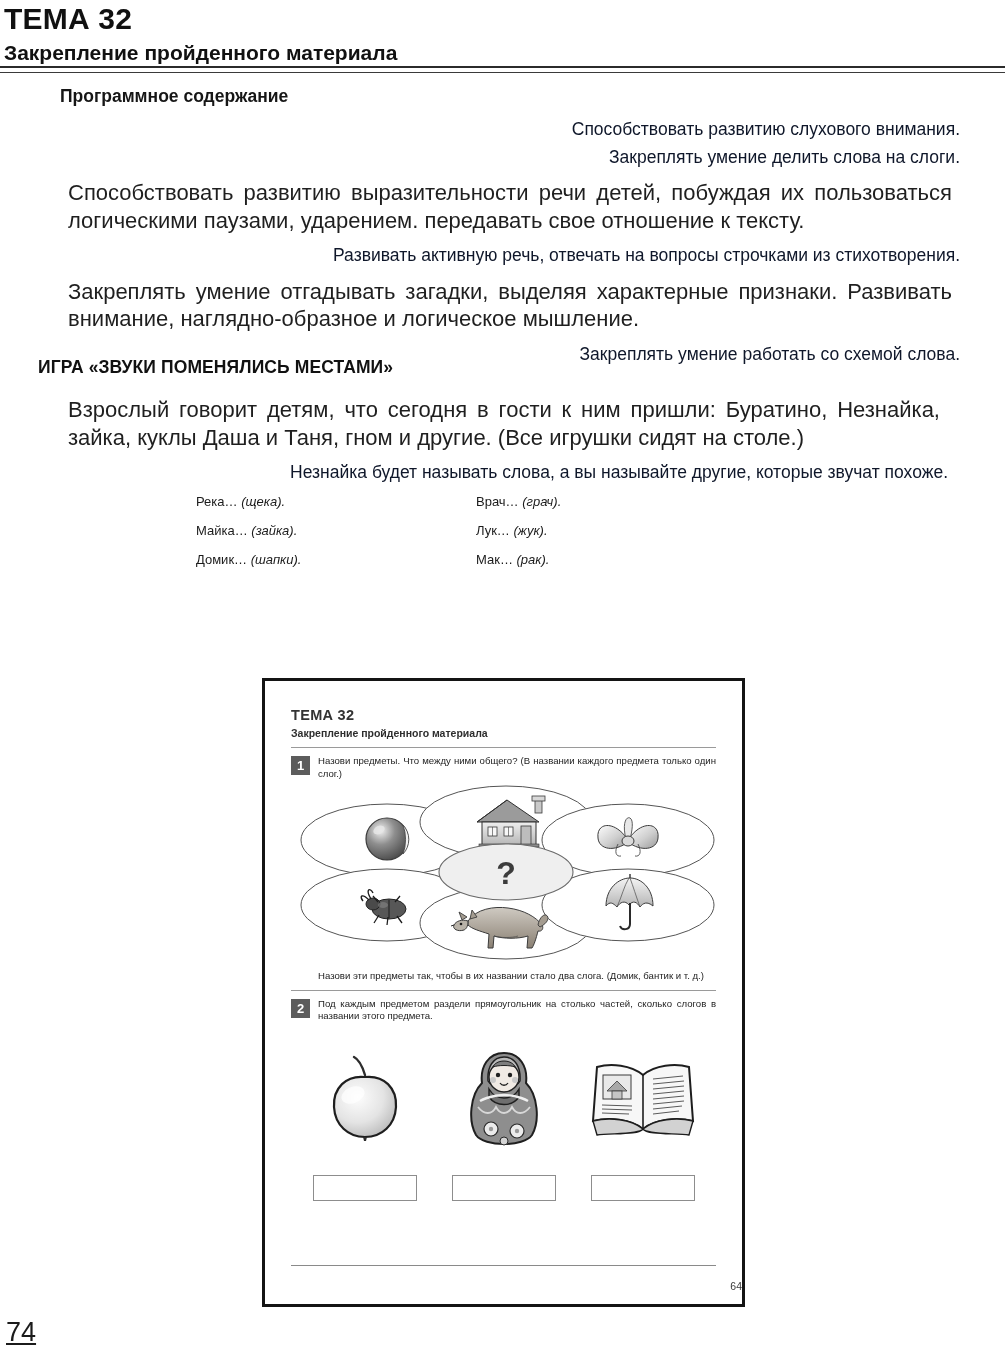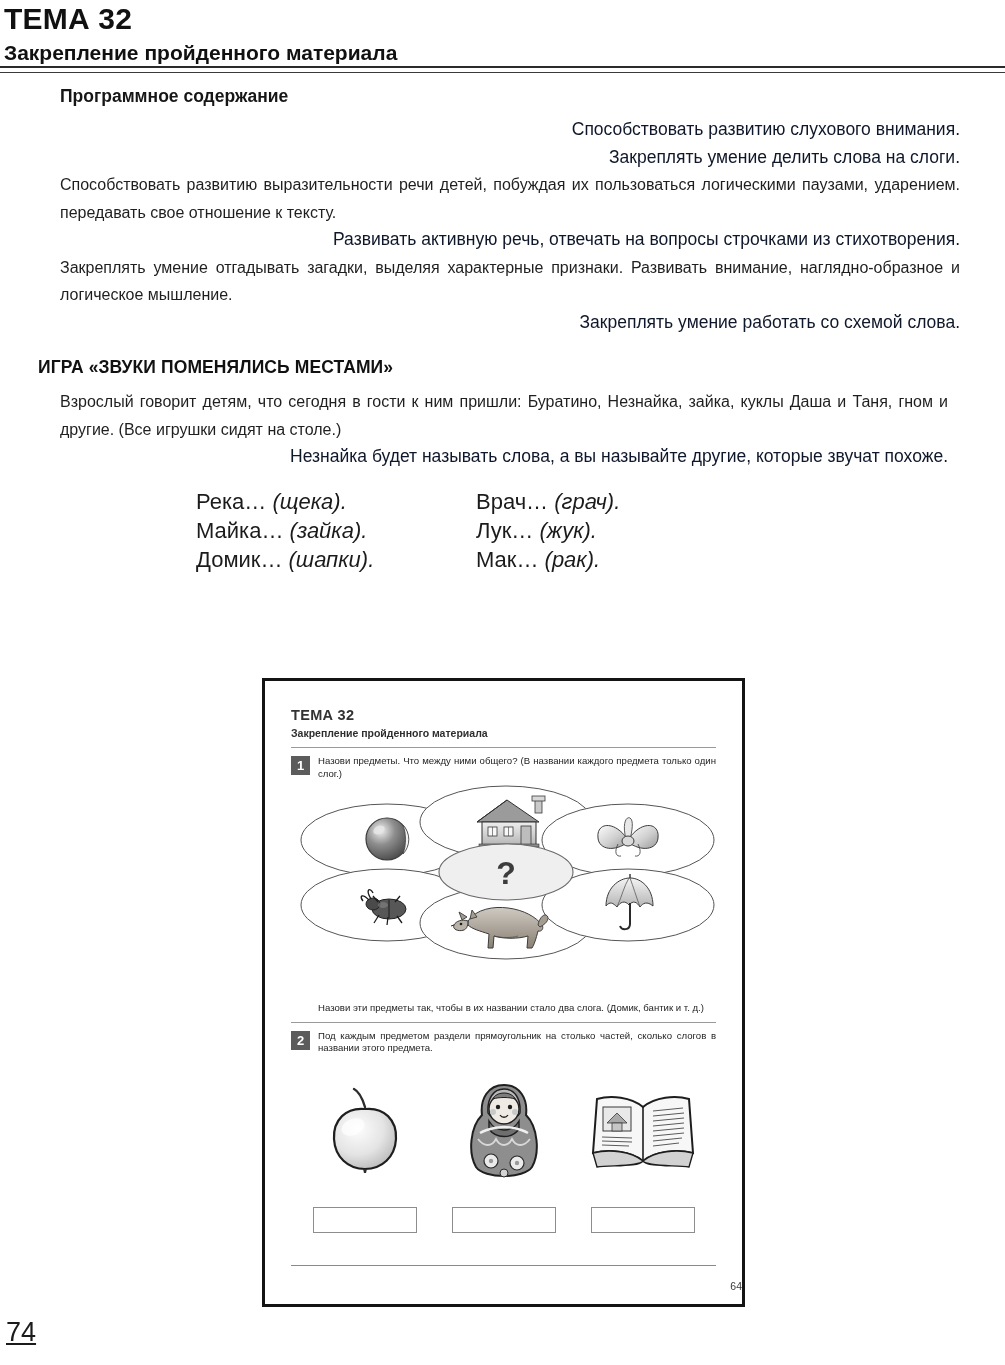--- a/index.html
+++ b/index.html
@@ -72,10 +72,10 @@
     text-align: right;
   }
   .body-para {
-    font-size: 16px;
+    font-size: 22px;
     line-height: 27.5px;
     color: #1f1f1f;
-    margin: 0;
+    margin: 8px;
     text-align: justify;
     text-justify: inter-word;
   }

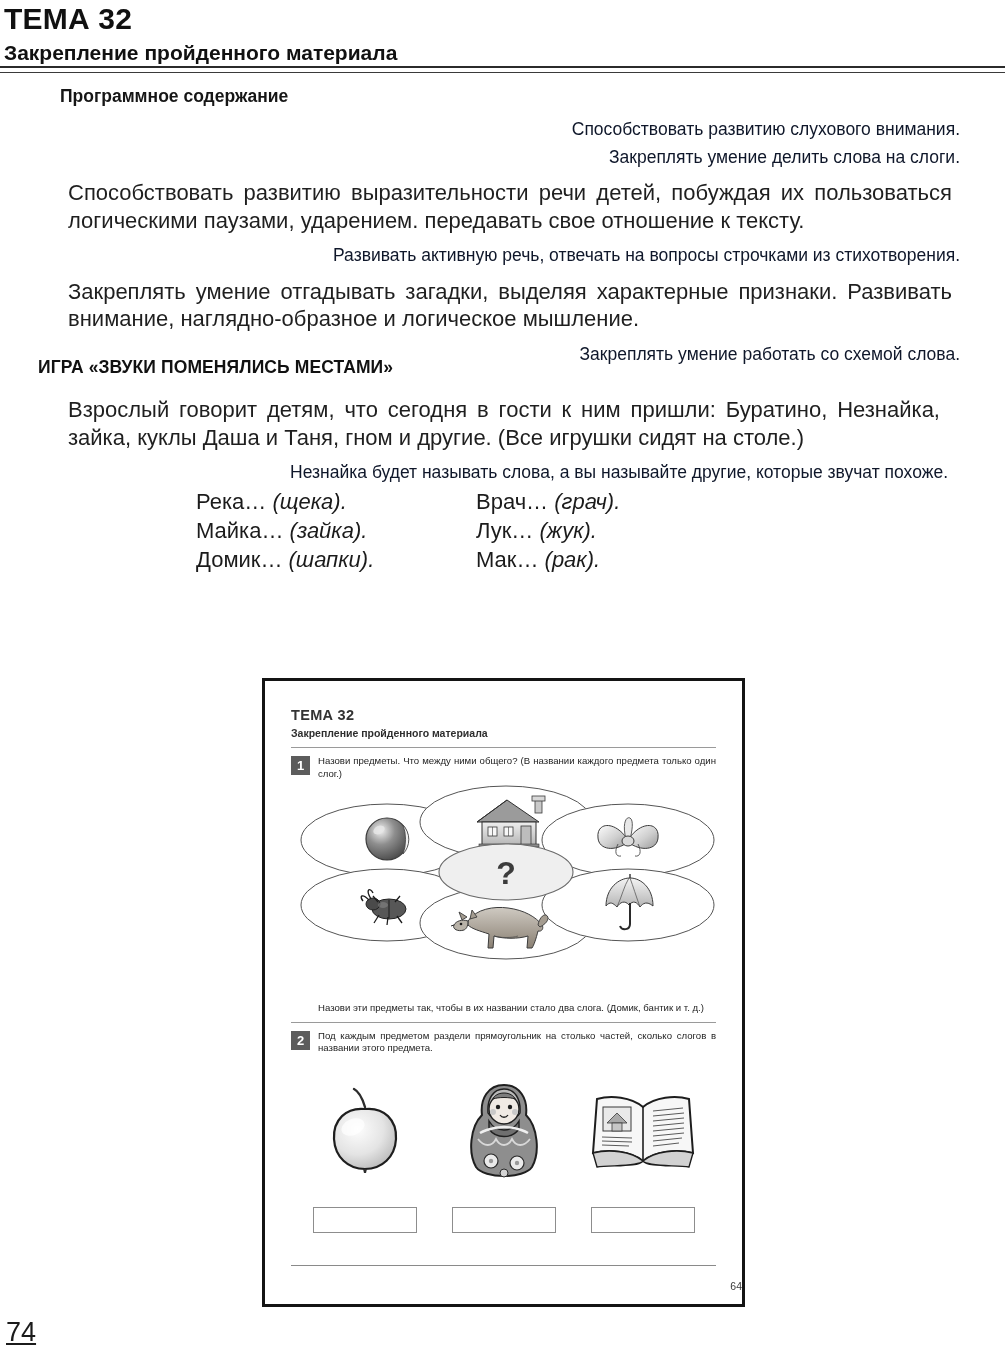--- a/index.html
+++ b/index.html
@@ -106,7 +106,7 @@
   .pair-row {
     display: flex;
     line-height: 29px;
-    font-size: 22px;
+    font-size: 13px;
   }
   .pair-col {
     width: 320px;

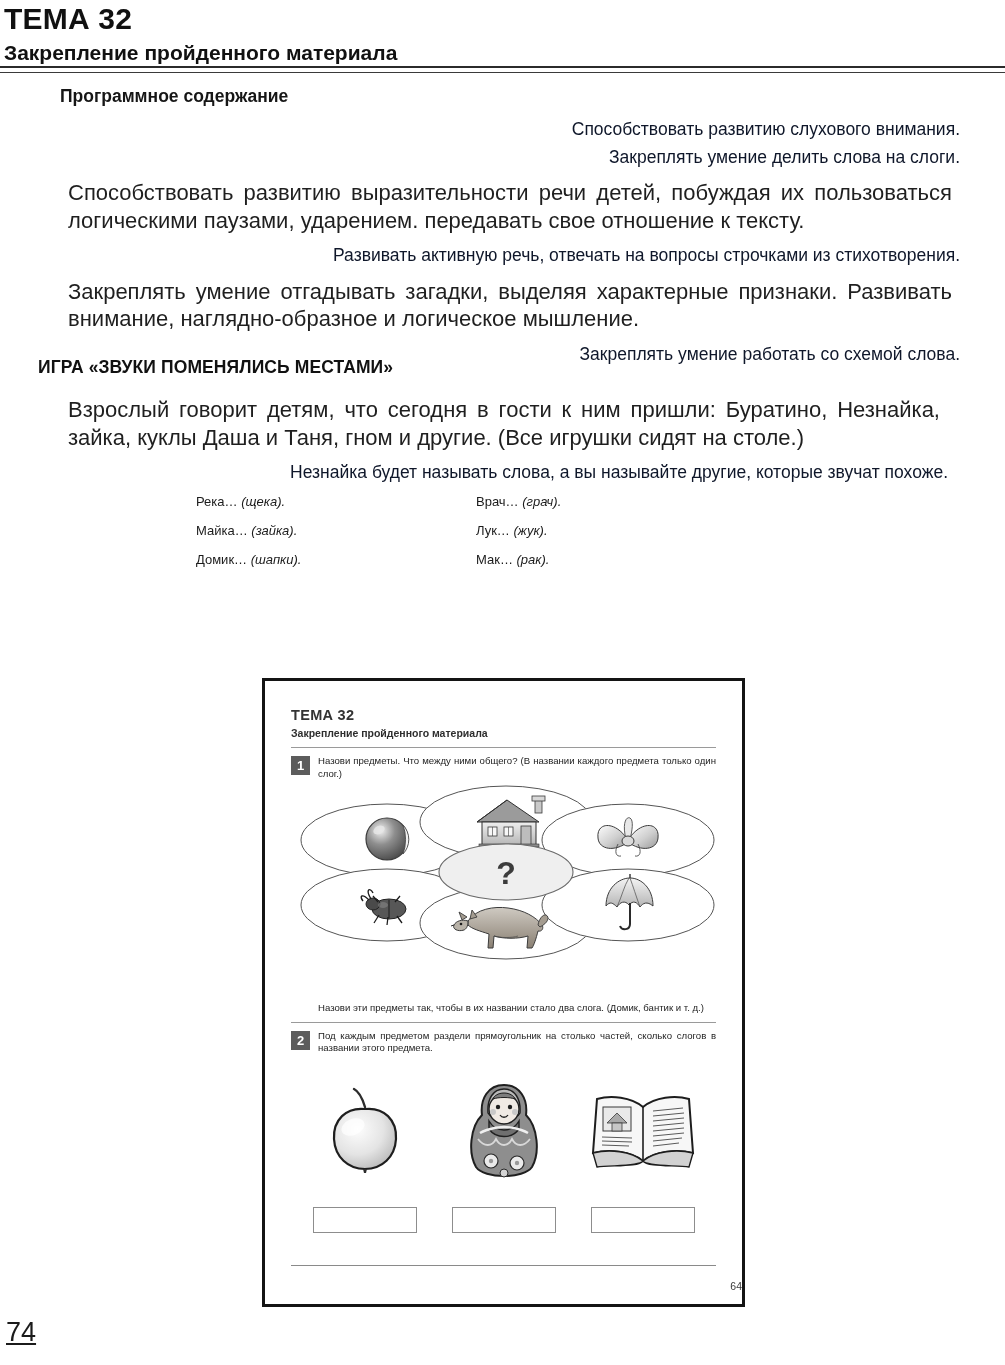--- a/index.html
+++ b/index.html
@@ -185,7 +185,6 @@
     margin-left: 27px;
     text-align: justify;
     text-justify: inter-word;
-    margin-top: 32px;
   }
 
   

